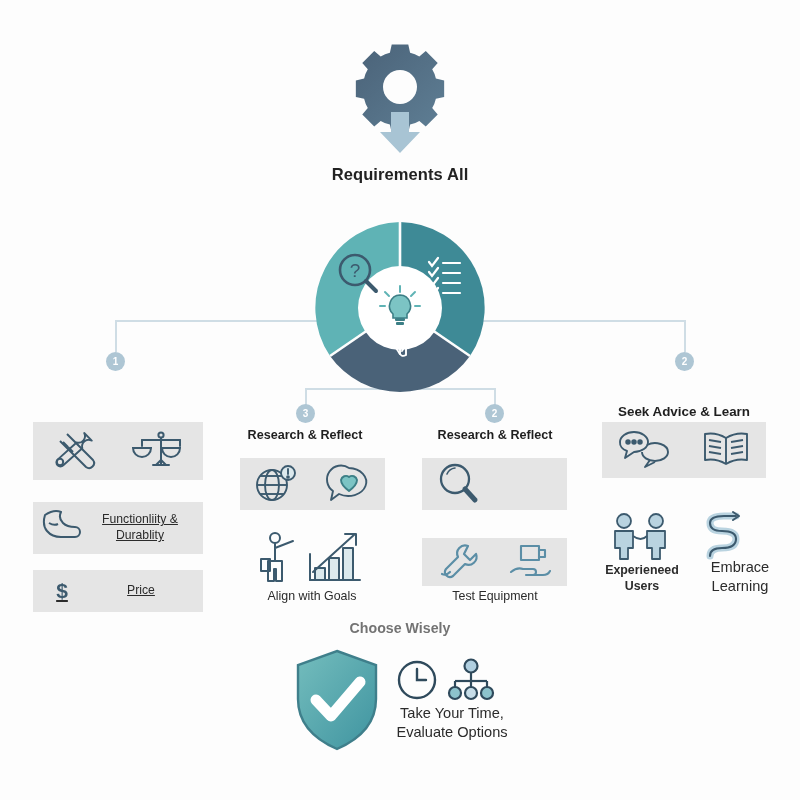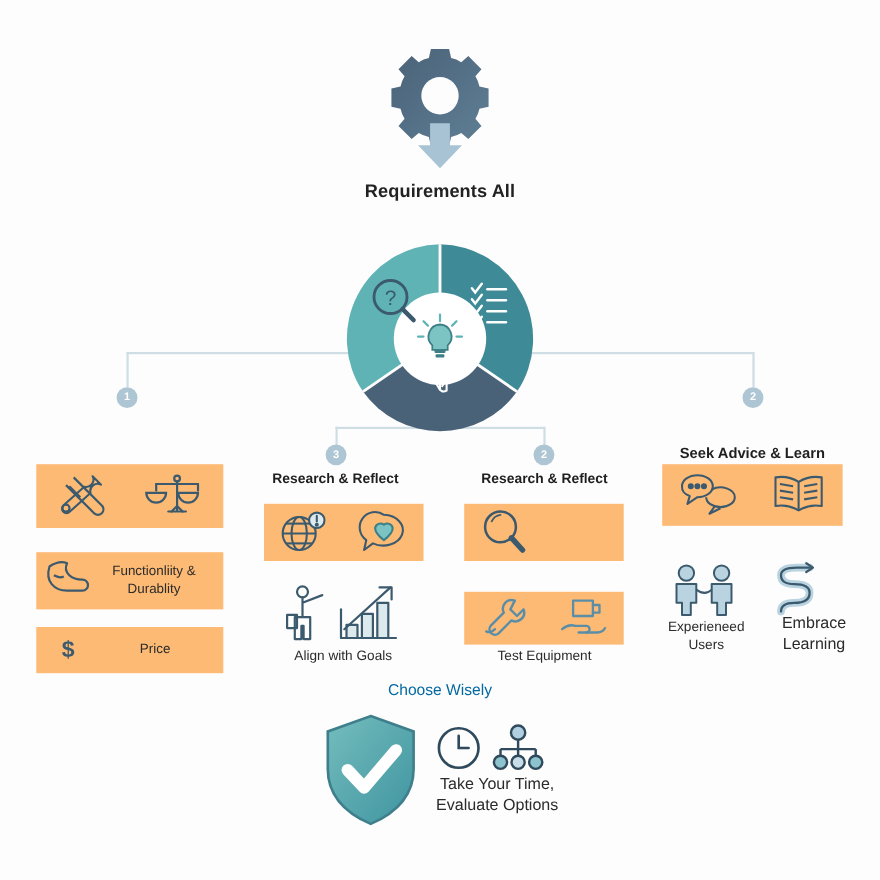--- a/index.html
+++ b/index.html
@@ -49,9 +49,10 @@
 
   
   .tile{
-    background:#fdba74;
+    background:#e5e5e5;
     display:flex;align-items:center;
     box-sizing:border-box;
+    text-decoration:underline;
   }
   .tile.icons-only{justify-content:space-around;}
   .tile-label{

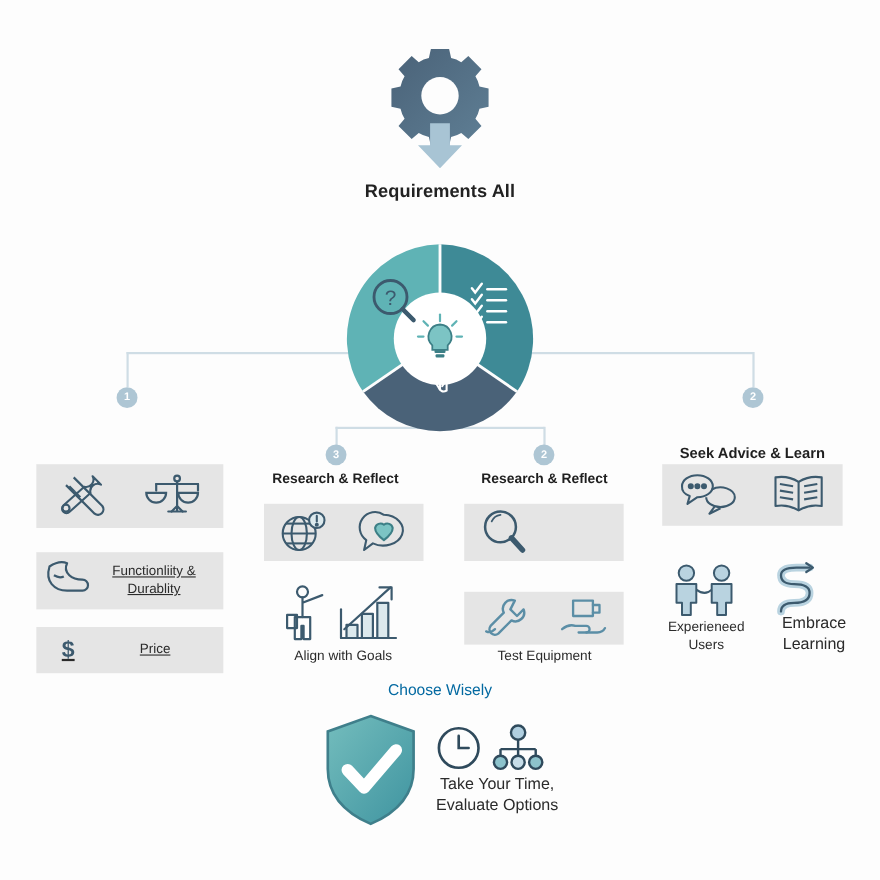--- a/index.html
+++ b/index.html
@@ -337,7 +337,7 @@
       </g>
     </svg>
   </div>
-  <div class="abs caption" style="left:595px;top:562px;width:94px;">
+  <div class="abs caption" style="left:595px;top:562px;width:94px;font-weight:bold;">
     <span>Experieneed Users</span>
   </div>
 

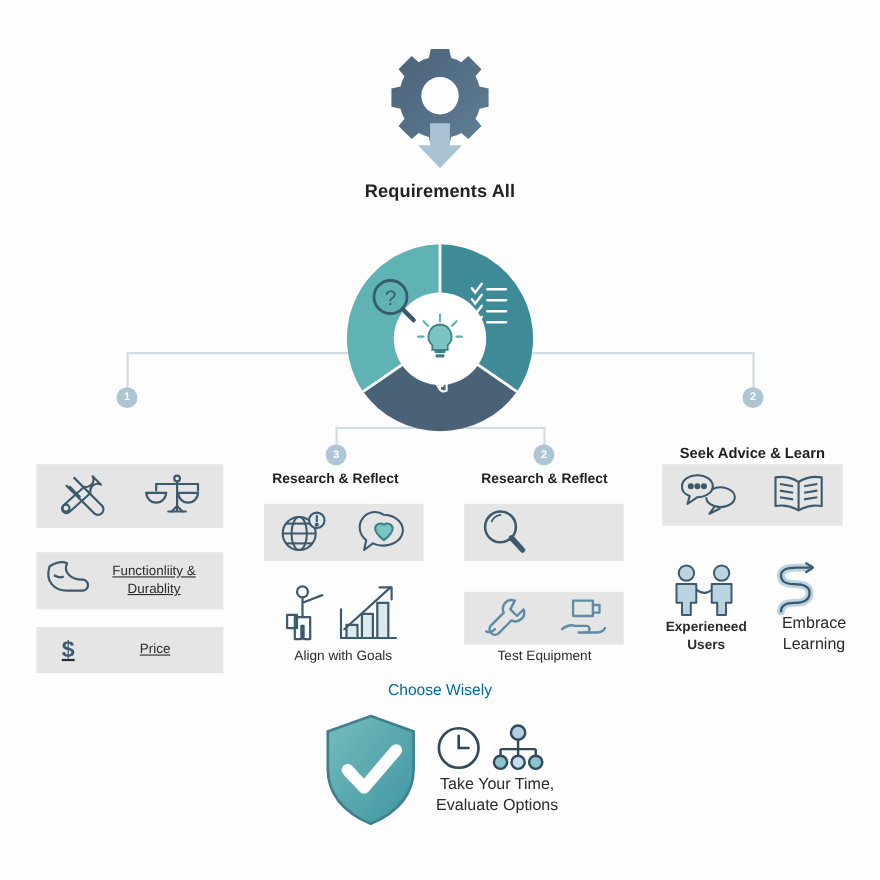--- a/index.html
+++ b/index.html
@@ -69,7 +69,7 @@
   
   #choose-title{
     left:300px;top:620px;width:200px;
-    font-size:14.2px;font-weight:normal;color:#0369a1;
+    font-size:14.2px;font-weight:bold;color:#737373;
   }
   #shield{left:292px;top:648px;width:90px;height:104px;}
   #clock{left:396px;top:659px;width:42px;height:42px;}

